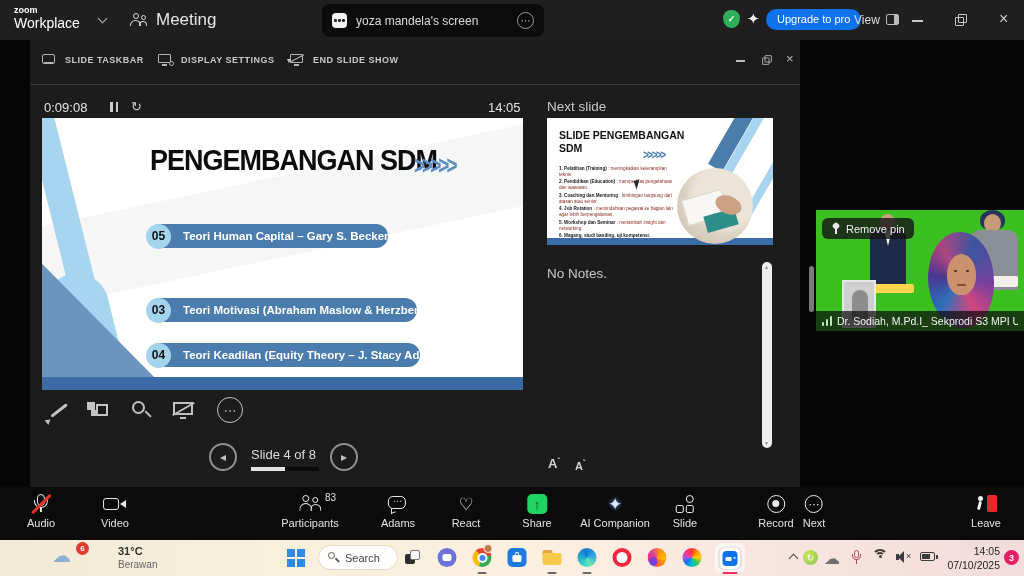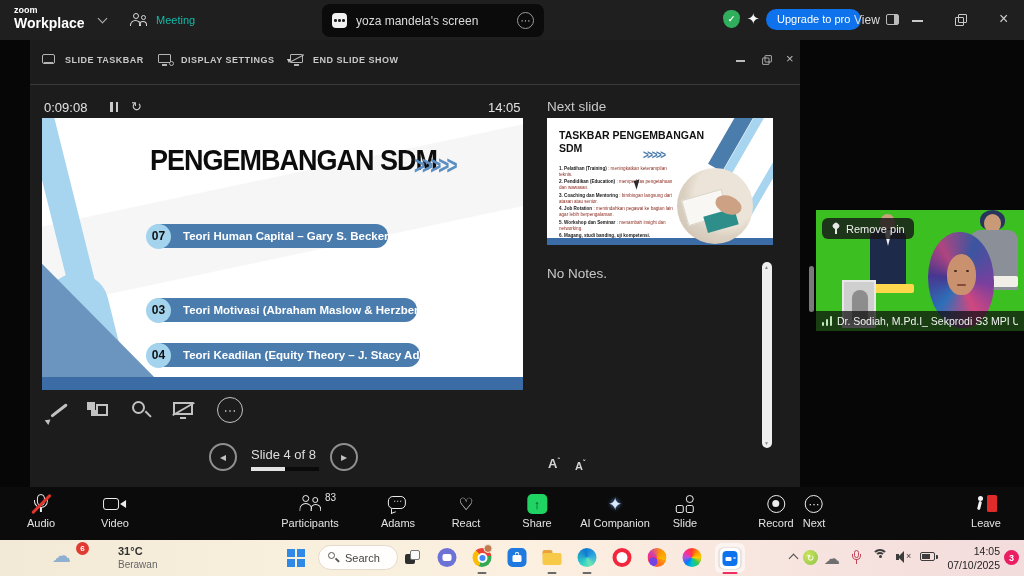--- a/index.html
+++ b/index.html
@@ -14,7 +14,7 @@
   #titlebar{position:absolute;left:0;top:0;width:1024px;height:40px;background:#1f1f1f}
   .logo{position:absolute;left:14px;top:5px;color:#fff}
   .logo .l1{font-size:9px;font-weight:700;line-height:10px}
-  .logo .l2{font-size:14px;font-weight:700;line-height:16px}
+  .logo .l2{font-size:14px;font-weight:400;line-height:16px}
   .chev-down{width:7px;height:7px;border-right:1.5px solid #b5b5b5;border-bottom:1.5px solid #b5b5b5;transform:rotate(45deg)}
   #logo-chev{position:absolute;left:99px;top:15px}
   #meeting-tab{position:absolute;left:130px;top:0;height:40px;display:flex;align-items:center;gap:9px}

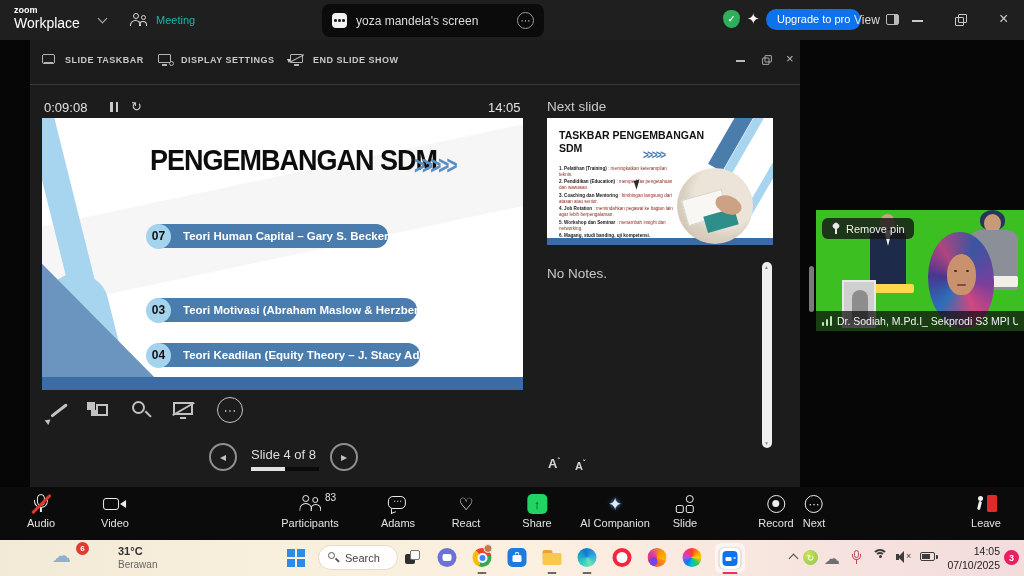--- a/index.html
+++ b/index.html
@@ -18,7 +18,7 @@
   .chev-down{width:7px;height:7px;border-right:1.5px solid #b5b5b5;border-bottom:1.5px solid #b5b5b5;transform:rotate(45deg)}
   #logo-chev{position:absolute;left:99px;top:15px}
   #meeting-tab{position:absolute;left:130px;top:0;height:40px;display:flex;align-items:center;gap:9px}
-  #meeting-tab .lbl{font-size:11px;color:#14b8a6}
+  #meeting-tab .lbl{font-size:17px;color:#e5e5e5}
   .ppl-ic{position:relative;width:17px;height:14px}
   .ppl-ic .h1{position:absolute;left:3px;top:0;width:6px;height:6px;border:1.5px solid #d8d8d8;border-radius:50%}
   .ppl-ic .b1{position:absolute;left:0;top:7px;width:11px;height:6px;border:1.5px solid #d8d8d8;border-bottom:none;border-radius:6px 6px 0 0}

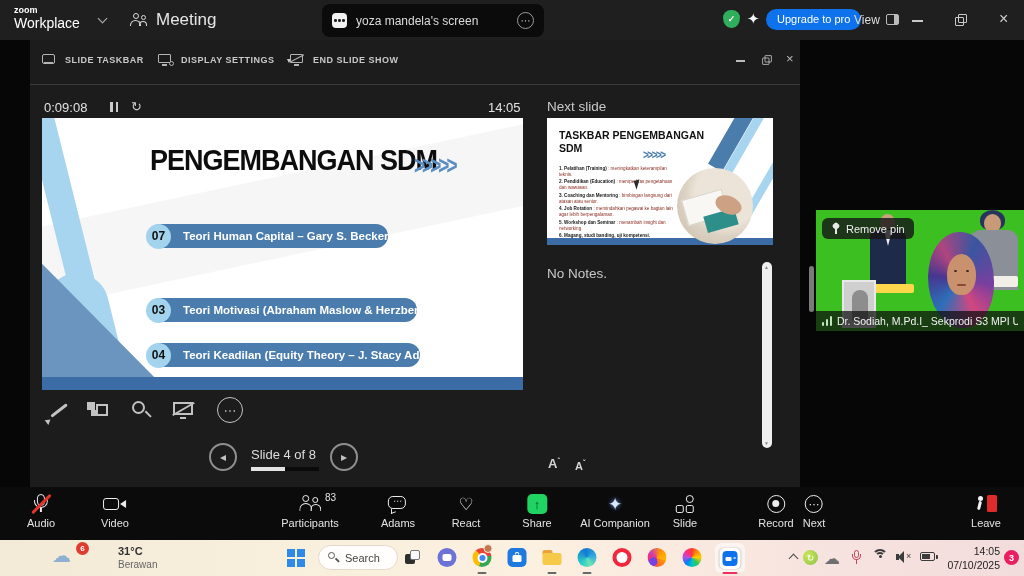--- a/index.html
+++ b/index.html
@@ -397,7 +397,7 @@
       <div class="th-s2"></div>
       <div class="th-s3"></div>
       <div class="tt">
-        <div>TASKBAR PENGEMBANGAN</div>
+        <div>SLIDE PENGEMBANGAN</div>
         <div>SDM</div>
       </div>
       <div class="chv">&gt;&gt;&gt;&gt;&gt;</div>

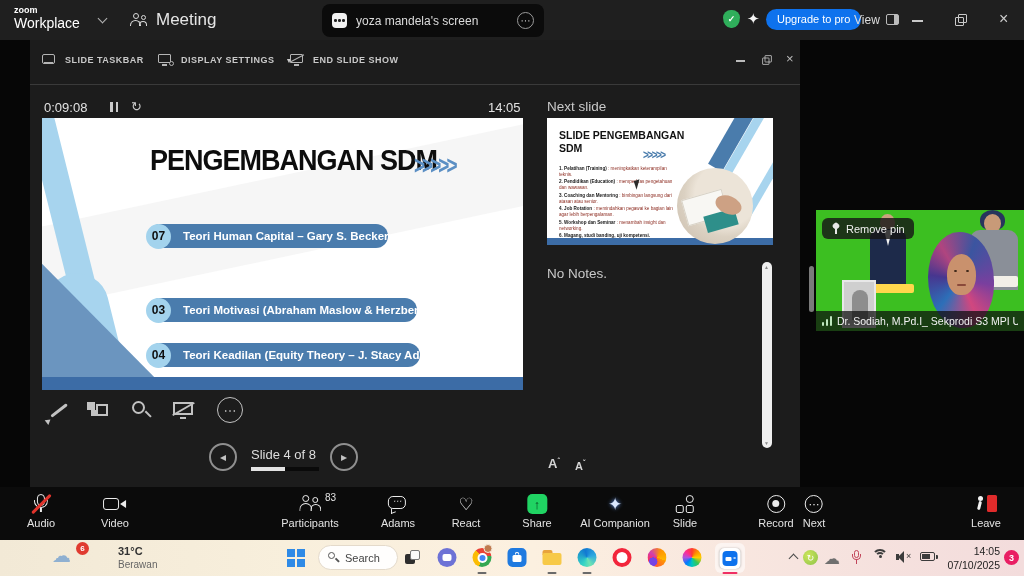--- a/index.html
+++ b/index.html
@@ -350,7 +350,7 @@
       <div id="slide-title">PENGEMBANGAN SDM</div>
       <div id="slide-chev">&gt;&gt;&gt;&gt;&gt;</div>
       <div id="pill0" class="pill">
-        <span class="num">07</span>
+        <span class="num">05</span>
         <span class="txt">Teori Human Capital  – Gary S. Becker</span>
       </div>
       <div id="pill2" class="pill">

